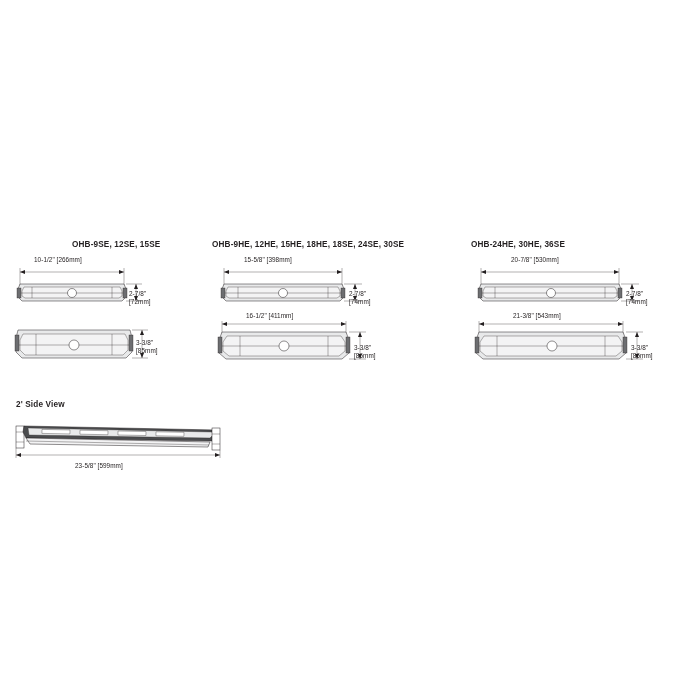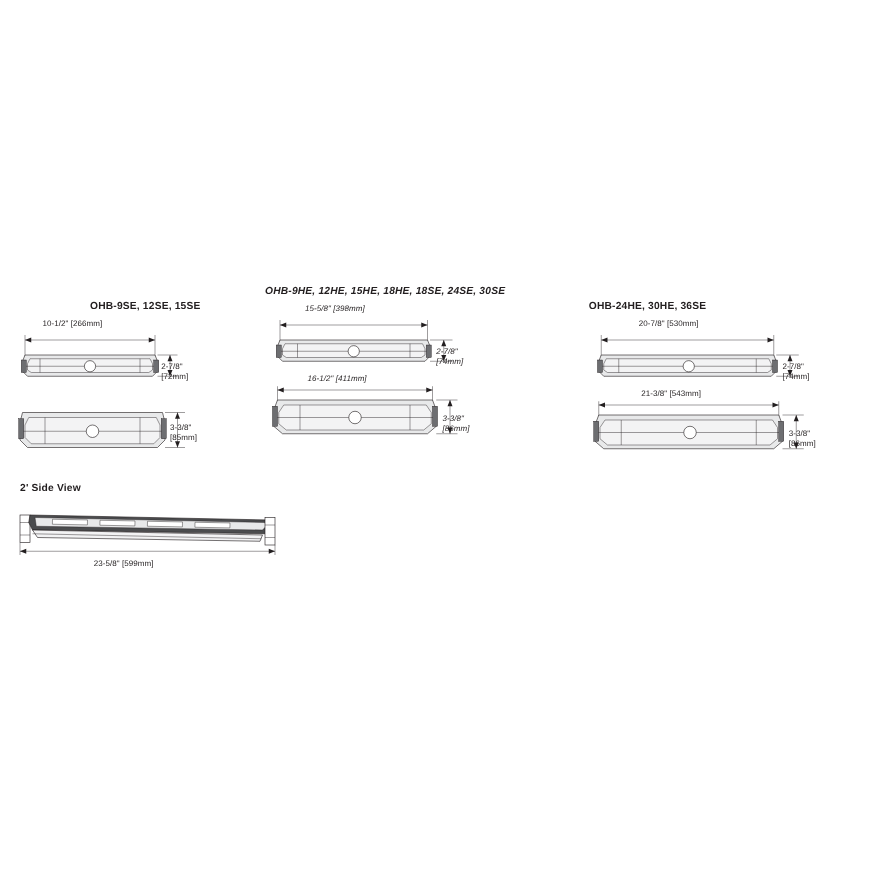--- a/index.html
+++ b/index.html
@@ -119,7 +119,7 @@
     <div class="dimtxt two" style="left:124px; top:107px;">[85mm]</div>
   </div>
 
-  <div class="grp" style="left:212px; top:228px; width:250px; height:145px;font-style:italic;">
+  <div class="grp" style="left:212px; top:240px; width:250px; height:145px;">
 
     <div class="grp-title" style="position:absolute; left:0px; top:0px;">OHB-9HE, 12HE, 15HE, 18HE, 18SE, 24SE, 30SE</div>
 

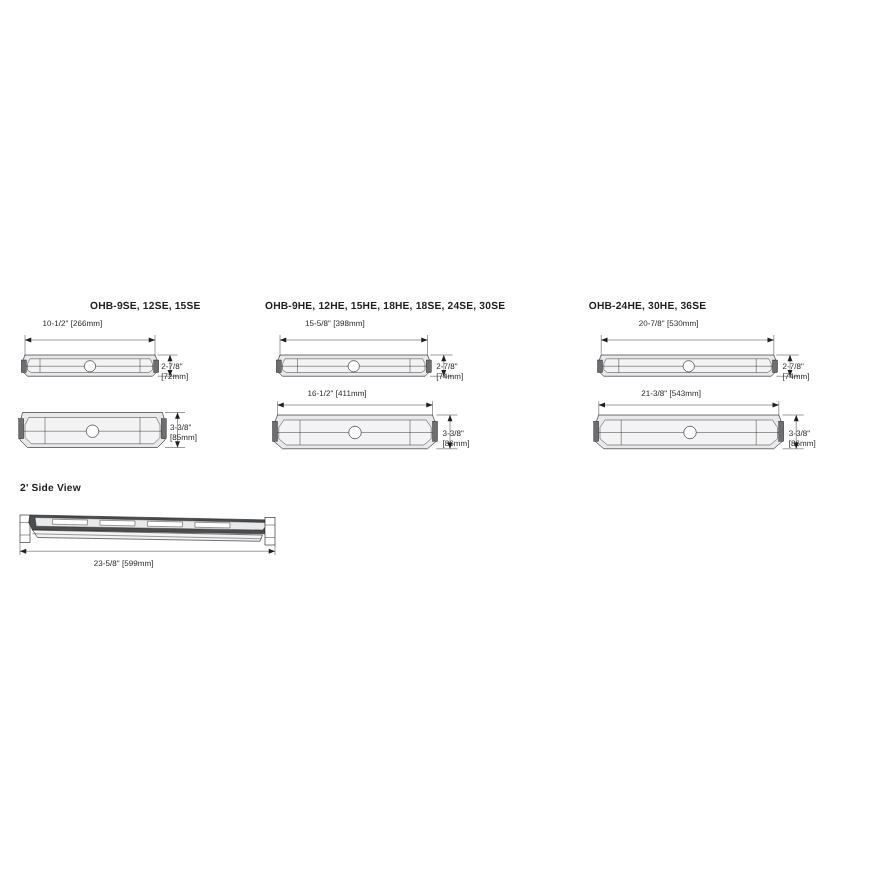--- a/index.html
+++ b/index.html
@@ -253,7 +253,7 @@
     <div class="dimtxt two" style="left:160px; top:112px;">[86mm]</div>
   </div>
 
-  <div class="grp" style="left:12px; top:386px; width:230px; height:80px;">
+  <div class="grp" style="left:12px; top:400px; width:230px; height:80px;">
 
     <div class="grp-title" style="position:absolute; left:4px; top:0px;">2' Side View</div>
 

